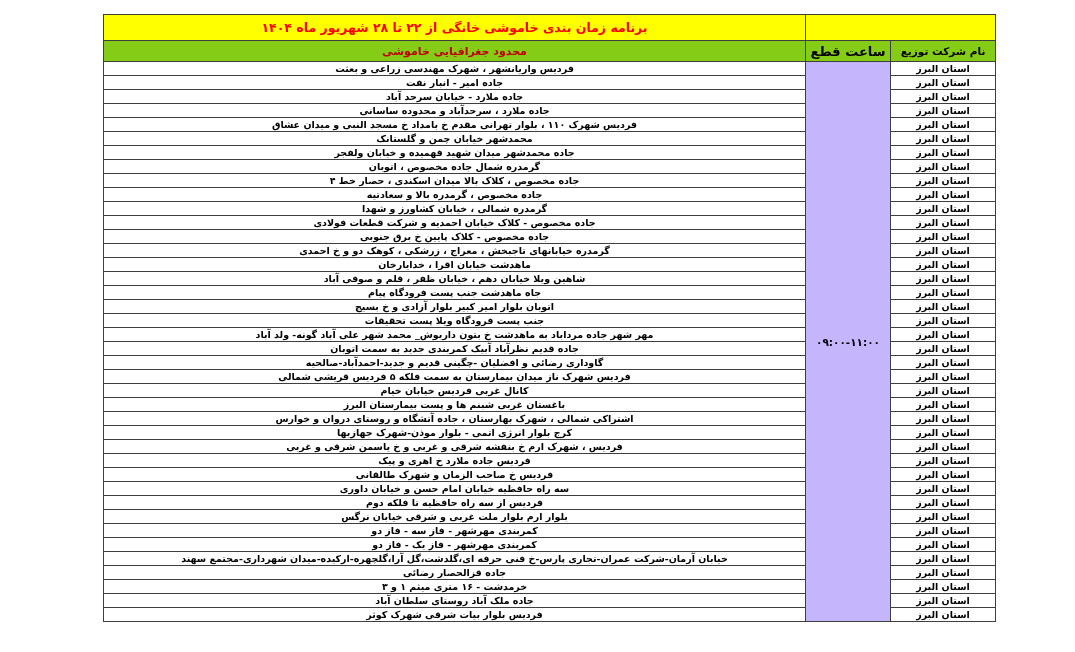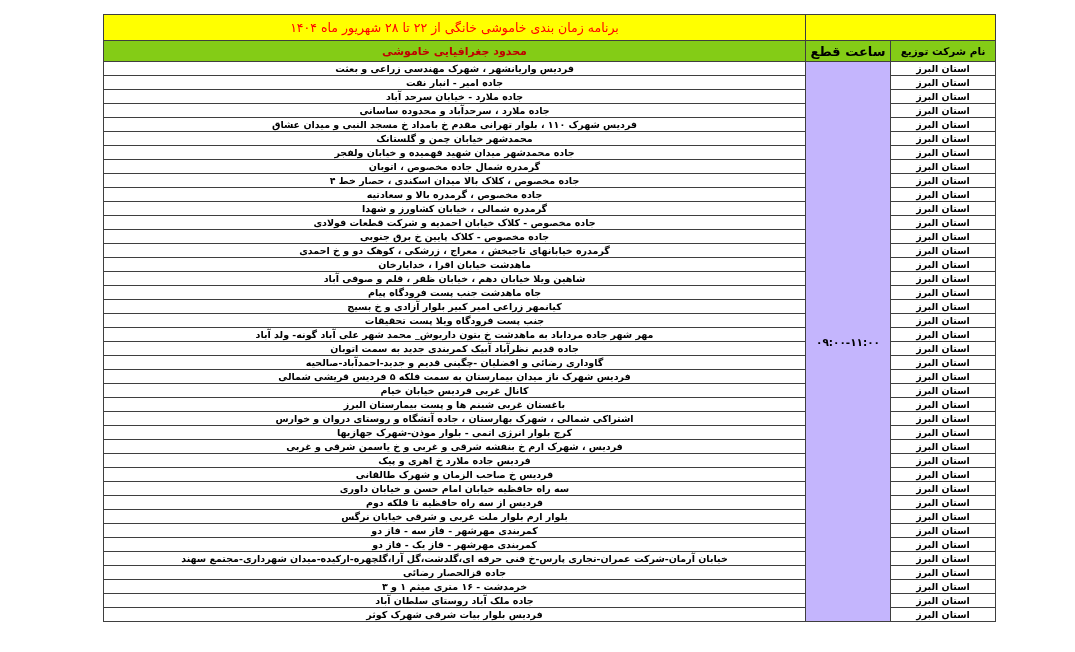--- a/index.html
+++ b/index.html
@@ -30,7 +30,7 @@
   .title-cell{
     background:#FFFF00;
     color:#FF0000;
-    font-weight:normal;
+    font-weight:bold;
     font-size:12.5px;
     height:25px;
     text-align:center;

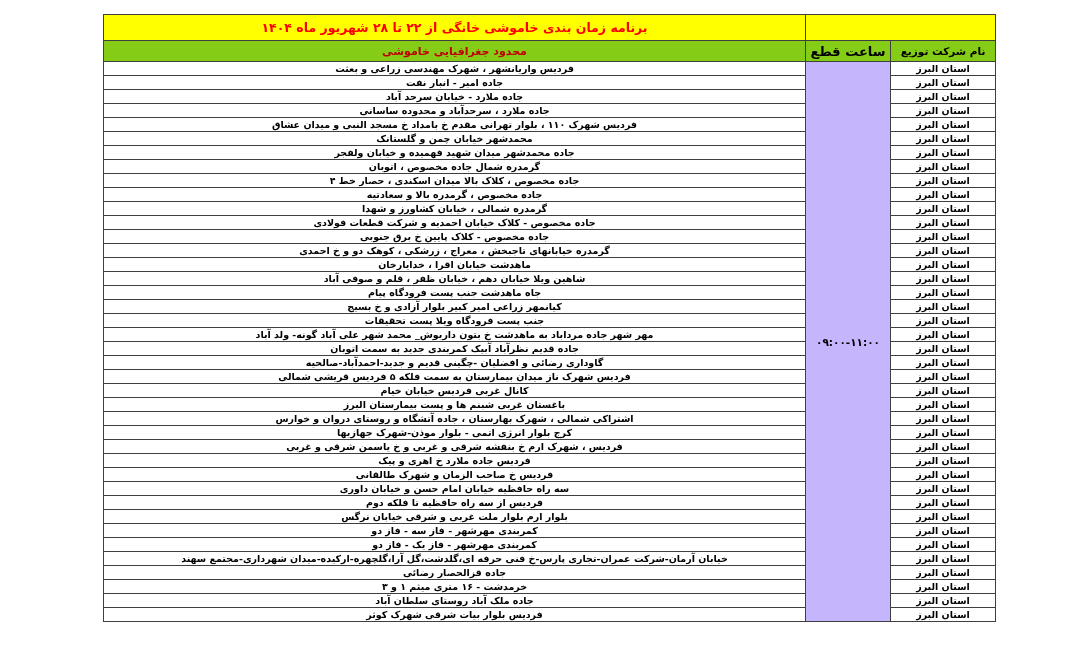--- a/index.html
+++ b/index.html
@@ -163,7 +163,7 @@
         </tr>
         <tr>
           <td class="company">استان البرز</td>
-          <td class="area">کیانمهر زراعی امیر کبیر بلوار آزادی و خ بسیج</td>
+          <td class="area">اتوبان بلوار امیر کبیر بلوار آزادی و خ بسیج</td>
         </tr>
         <tr>
           <td class="company">استان البرز</td>

